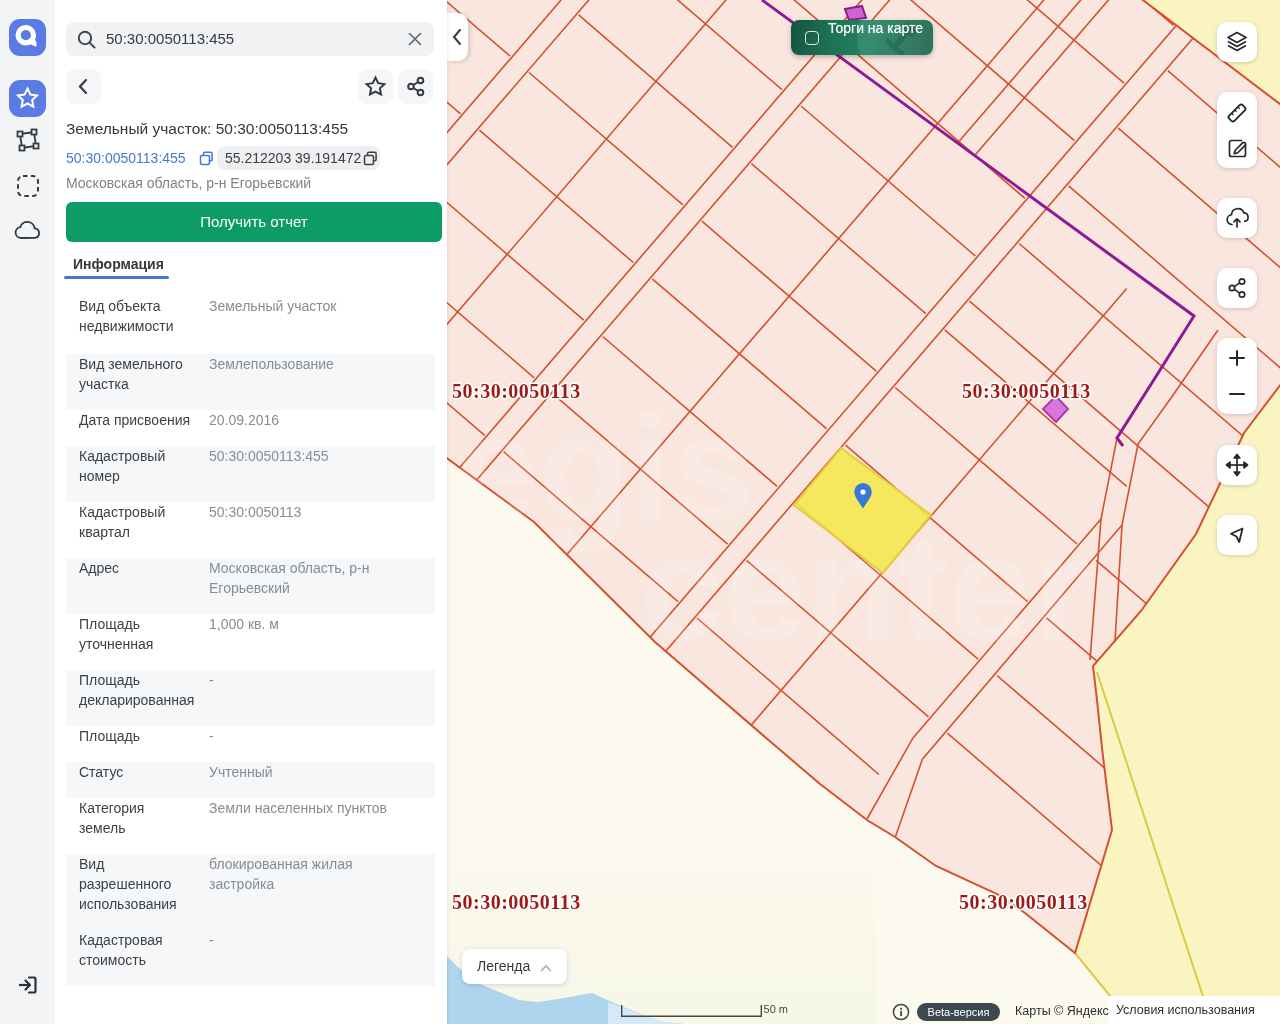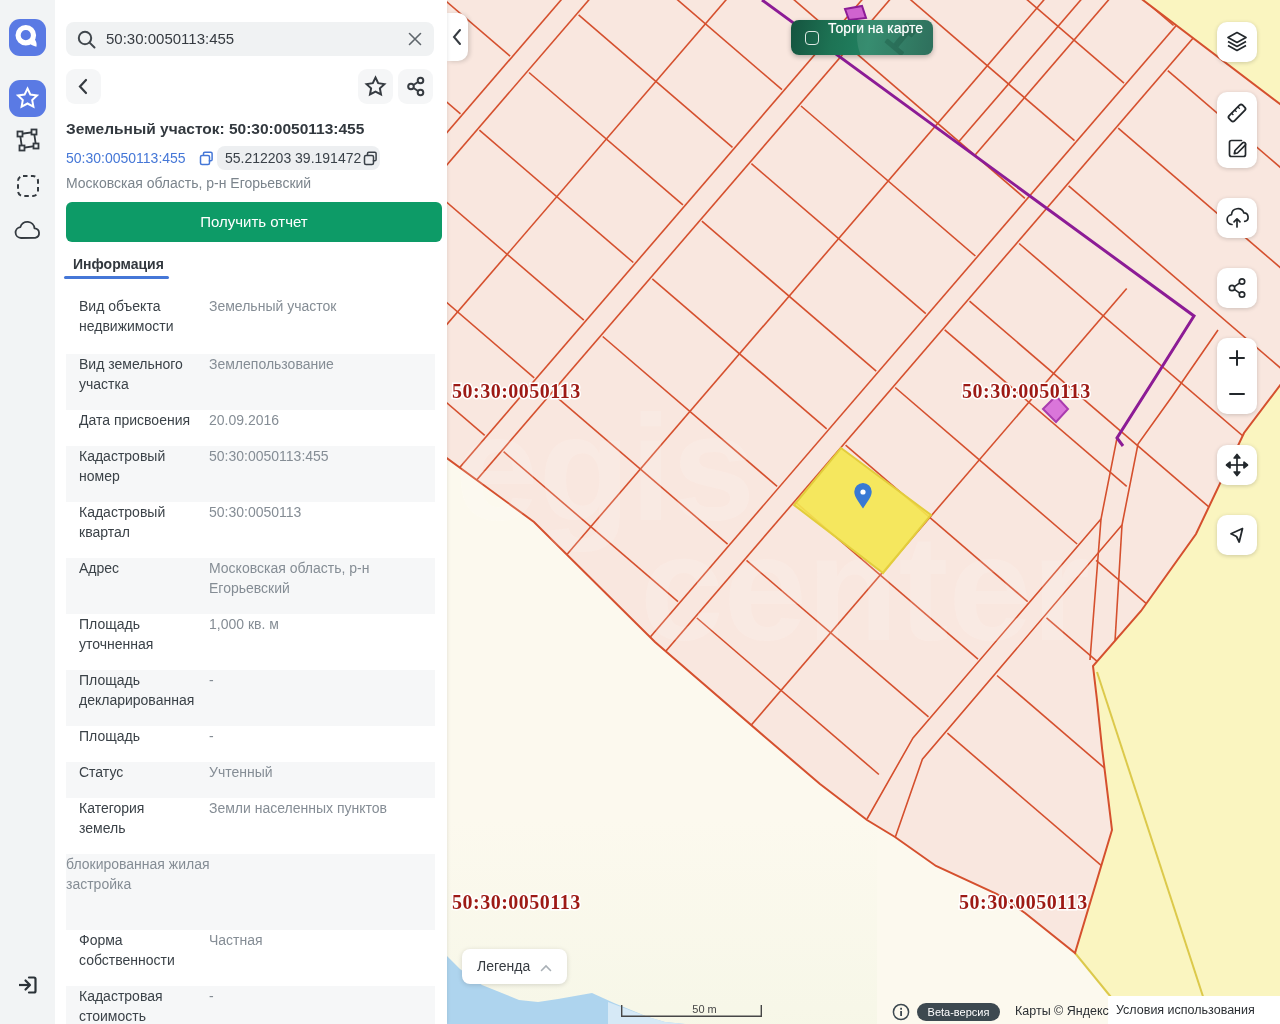--- a/index.html
+++ b/index.html
@@ -13,7 +13,7 @@
 #search{position:absolute;left:11px;top:22px;width:368px;height:34px;background:#f0f2f3;border-radius:8px}
 #search .q{position:absolute;left:40px;top:8px;font-size:15px;color:#363b41}
 .sqbtn{position:absolute;width:35px;height:35px;background:#f5f6f7;border-radius:9px;top:69px}
-#title{position:absolute;left:11px;top:120px;font-size:15.5px;font-weight:bold;color:#32383e}
+#title{position:absolute;left:11px;top:120px;font-size:15.5px;font-weight:normal;color:#32383e}
 #chips{position:absolute;left:11px;top:146px;height:24px;width:370px;font-size:14px}
 #chip1{position:absolute;left:0;top:4px;color:#4577d7}
 #chip2{position:absolute;left:151px;top:0;height:24px;background:#edeff1;border-radius:8px;color:#3a4148;padding:4px 19px 0 8px}

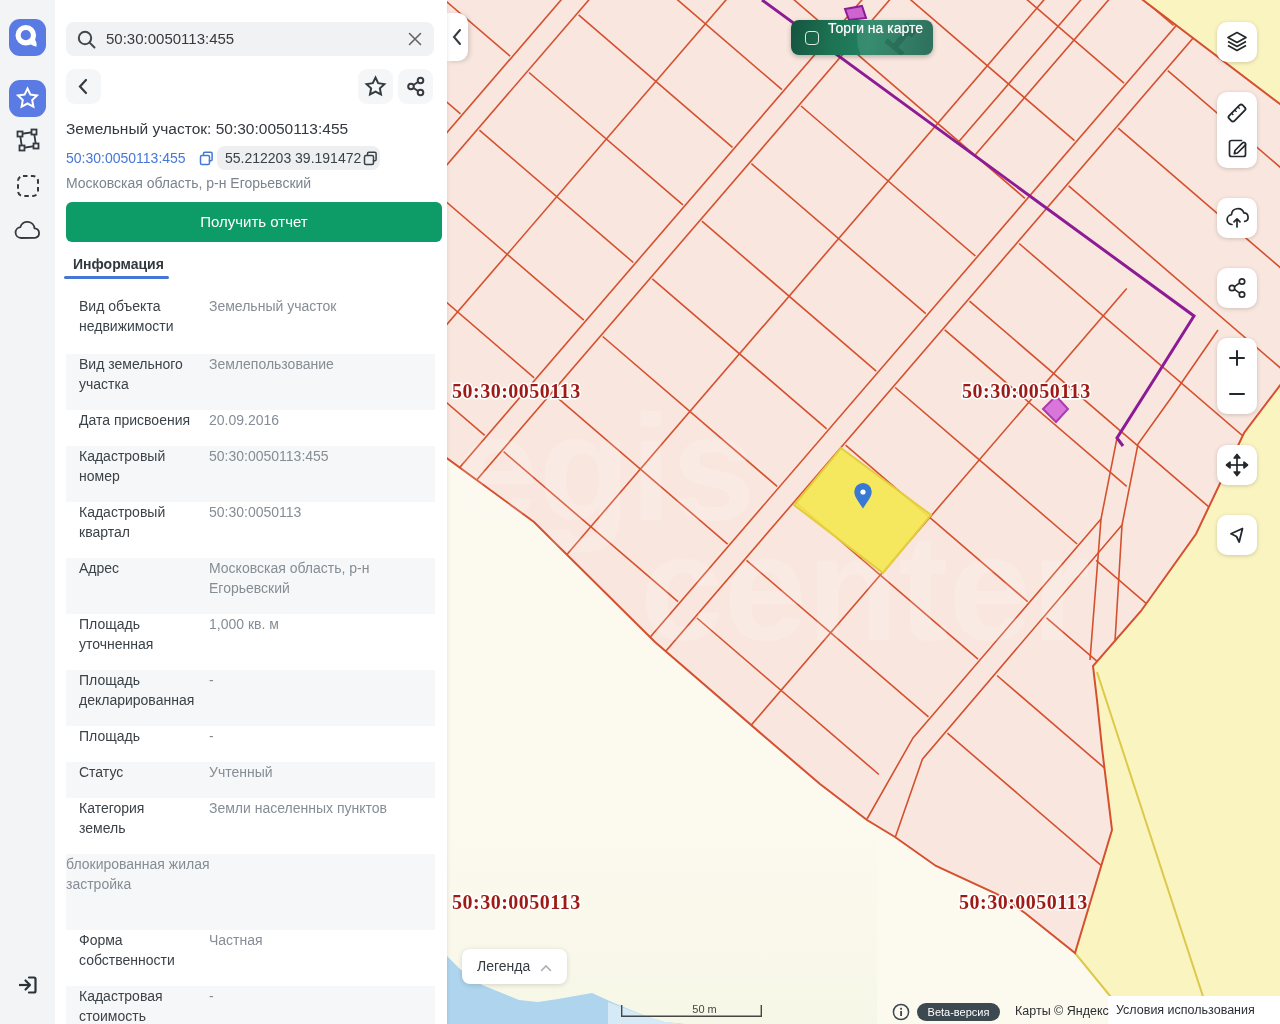--- a/index.html
+++ b/index.html
@@ -374,6 +374,7 @@
           <div class="val">Земли населенных пунктов</div>
         </div>
 <div class="row alt" style="height:76px">
+          <div class="lab">Вид<br>разрешенного<br>использования</div>
           <div class="val">блокированная жилая<br>застройка</div>
         </div>
 <div class="row" style="height:56px">

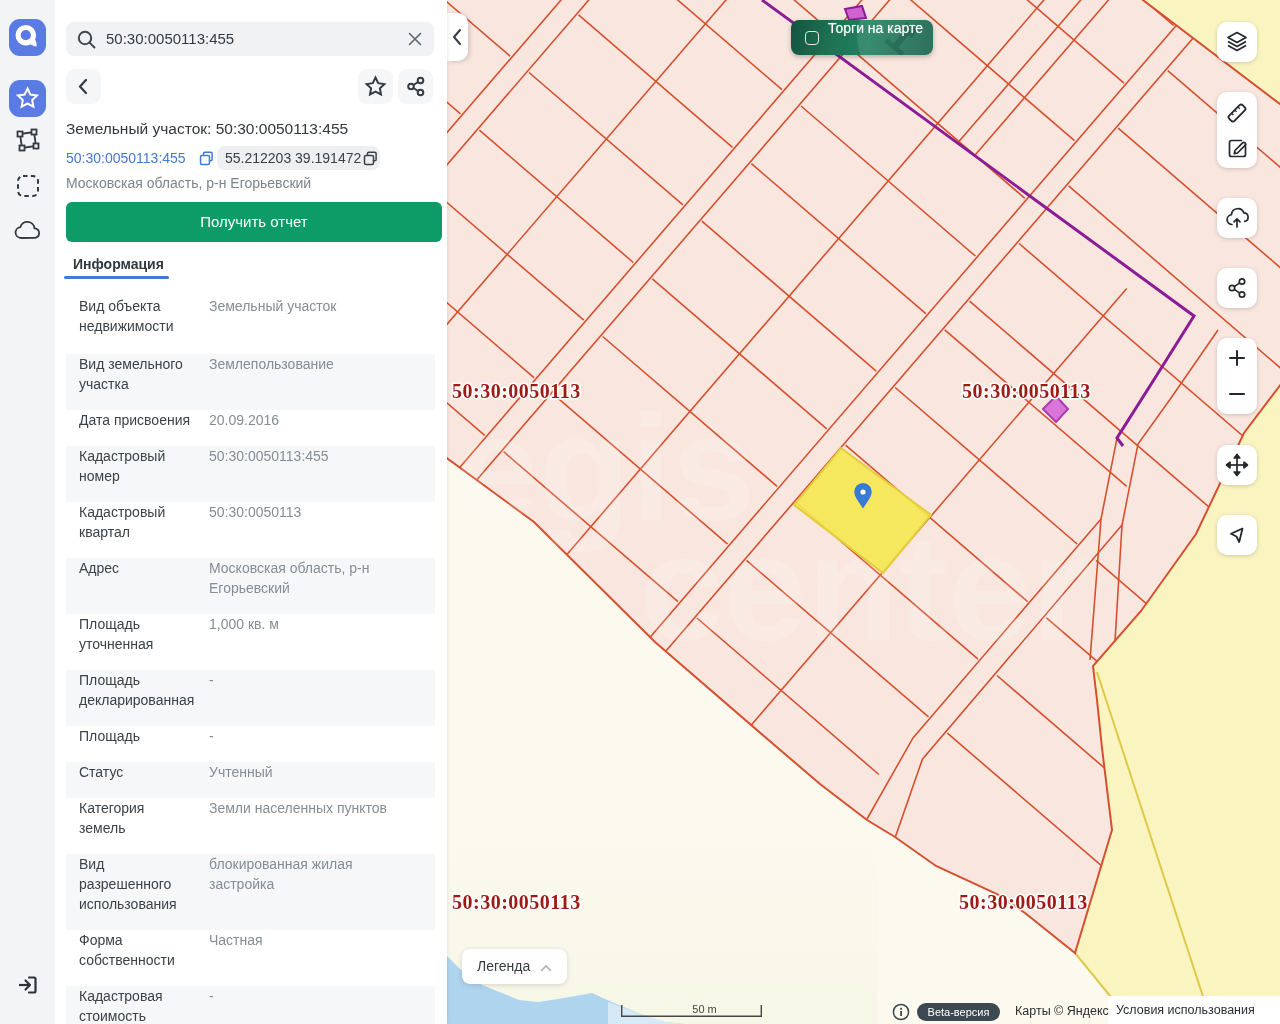--- a/index.html
+++ b/index.html
@@ -377,10 +377,6 @@
           <div class="lab">Вид<br>разрешенного<br>использования</div>
           <div class="val">блокированная жилая<br>застройка</div>
         </div>
-<div class="row" style="height:56px">
-          <div class="lab">Форма<br>собственности</div>
-          <div class="val">Частная</div>
-        </div>
 <div class="row alt" style="height:56px">
           <div class="lab">Кадастровая<br>стоимость</div>
           <div class="val">-</div>

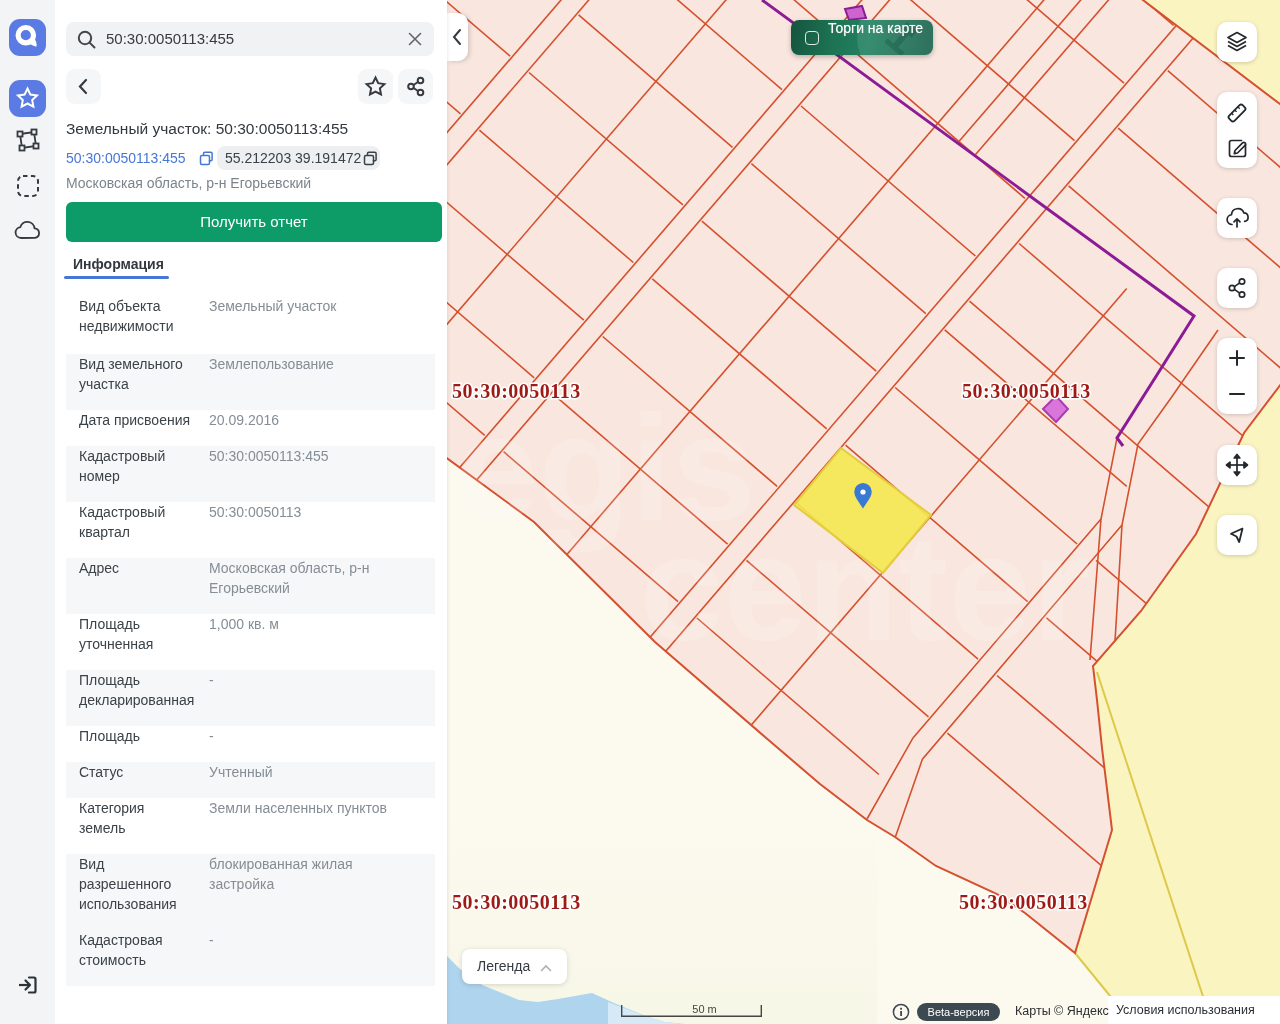--- a/index.html
+++ b/index.html
@@ -241,7 +241,7 @@
         <path d="M2.5 7.5 L7 3 L11.5 7.5" fill="none" stroke="#a9b0b6" stroke-width="1.6" stroke-linecap="round"></path>
       </svg>
 </div>
-<div id="scale"><div style="position:absolute;left:0;top:1px;width:167px;text-align:center">50 m</div>
+<div id="scale"><div style="position:absolute;left:0;top:1px;width:167px;text-align:right">50 m</div>
 <svg width="141" height="15">
         <path d="M0.7 3 L0.7 14.3 L140.3 14.3 L140.3 3" fill="none" stroke="#464646" stroke-width="1.4"></path>
       </svg>

